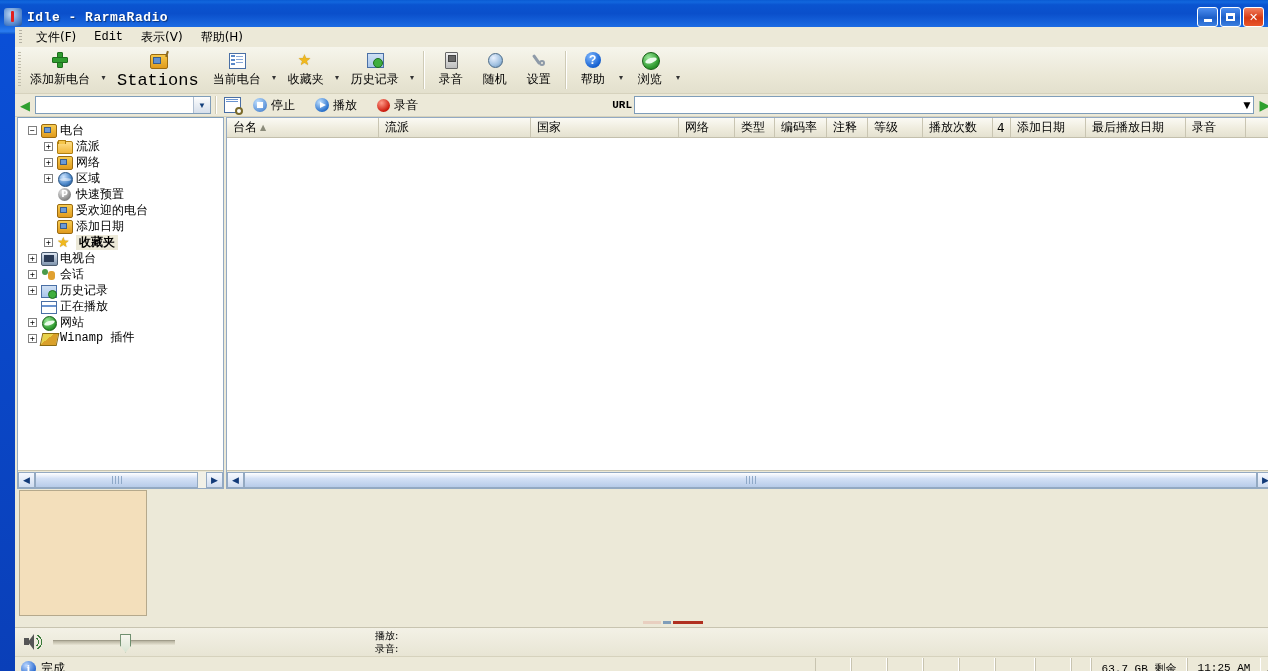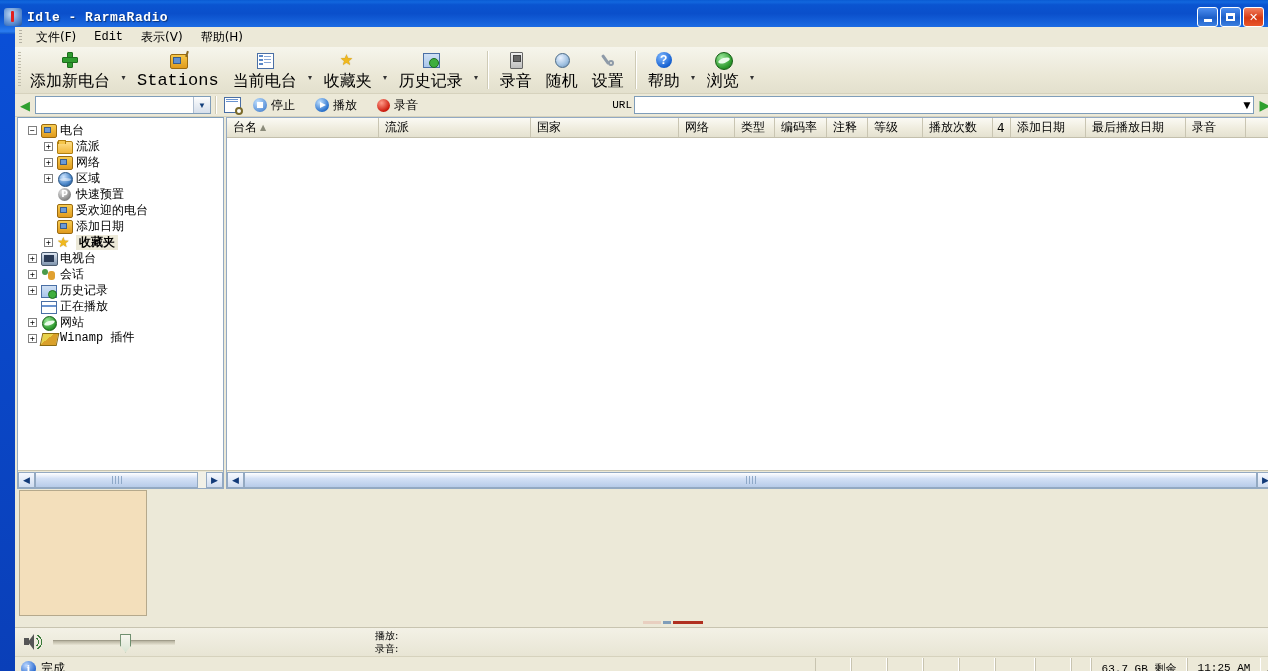--- a/index.html
+++ b/index.html
@@ -94,7 +94,7 @@
   }
   .tb-btn .ic { height: 20px; display: flex; align-items: center; justify-content: center; }
   .tb-btn .lb {
-    font-size: 16px; color: #000; margin-top: 1px; white-space: nowrap;
+    font-size: 12px; color: #000; margin-top: 1px; white-space: nowrap;
     font-family: "DejaVu Sans", sans-serif;
   }
   .tb-btn .lb.mono { font-family: "Liberation Mono", monospace; font-size: 17px; }

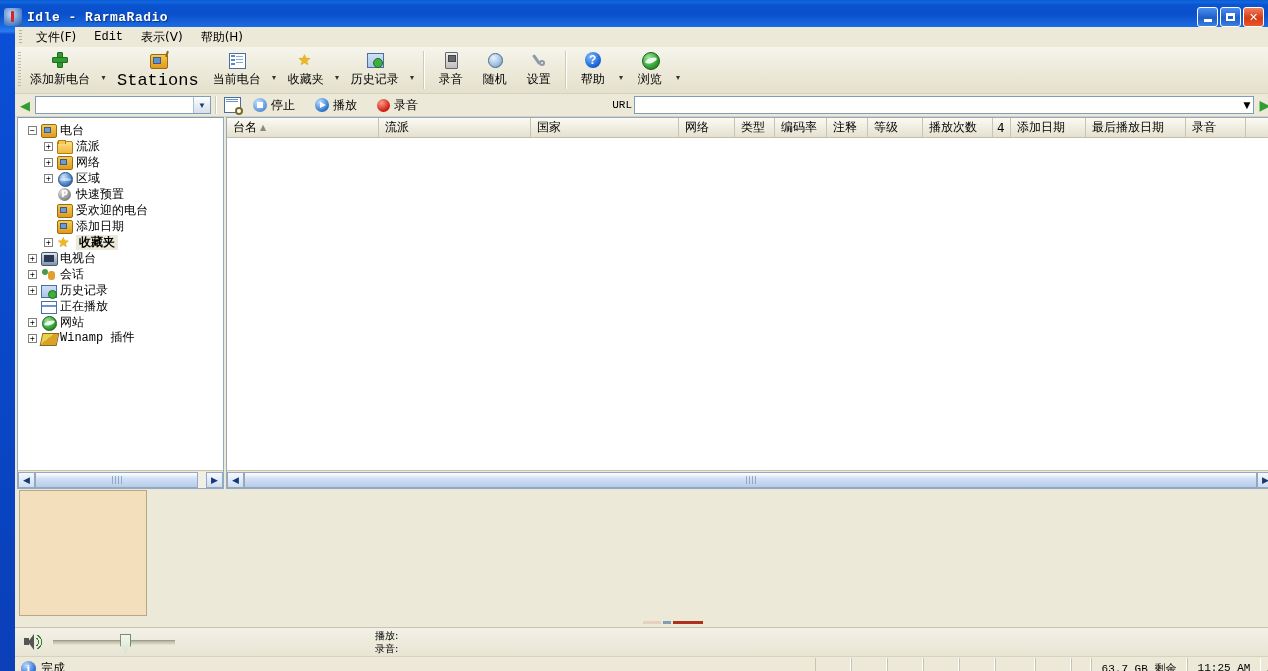--- a/index.html
+++ b/index.html
@@ -259,7 +259,7 @@
   }
   .url-label {
     font-family: "Liberation Mono", monospace; font-size: 11px; color: #000;
-    margin-left: auto; margin-right: 2px;
+    margin-left: auto; margin-right: 2px; font-weight: bold;
   }
   .url-combo {
     width: 620px; height: 18px; background: #fff; border: 1px solid #7f9db9;

